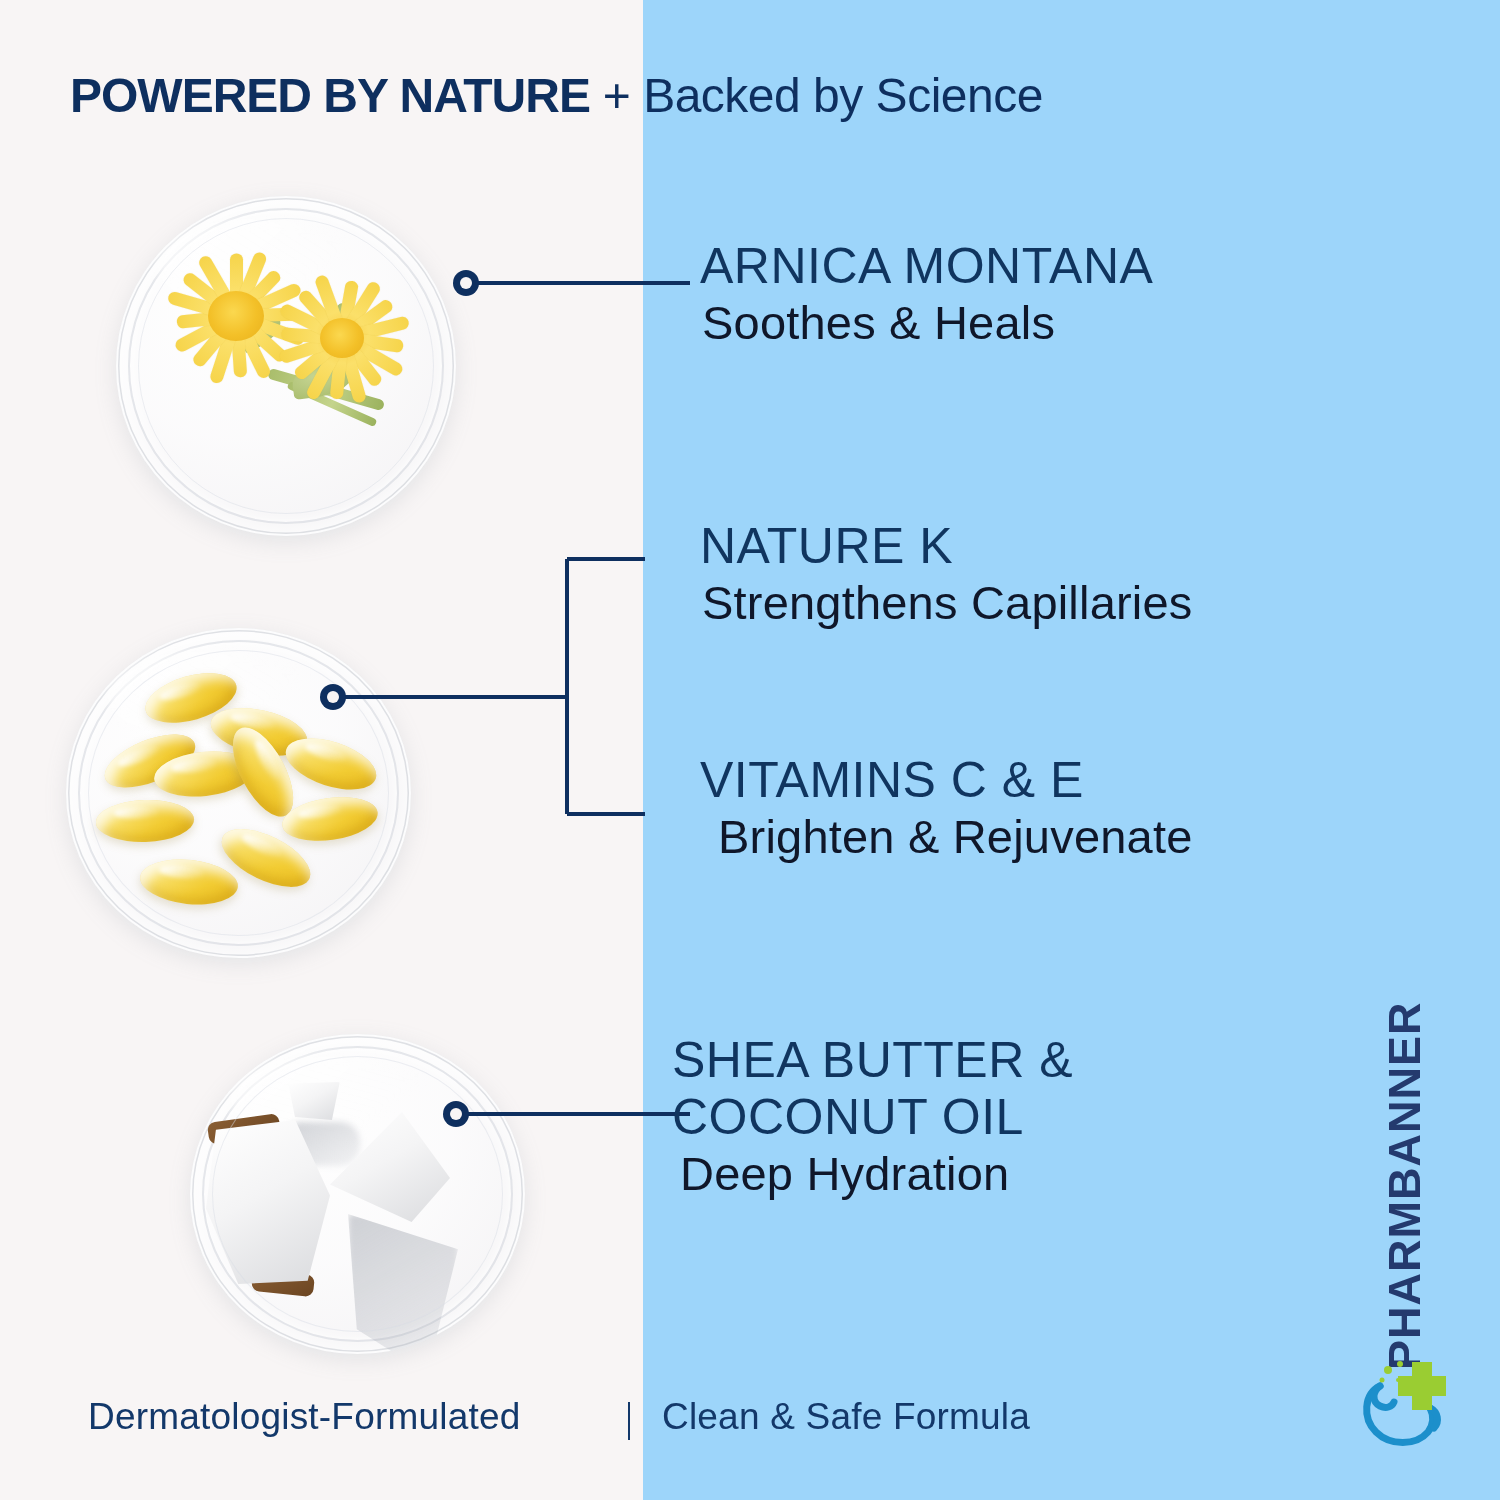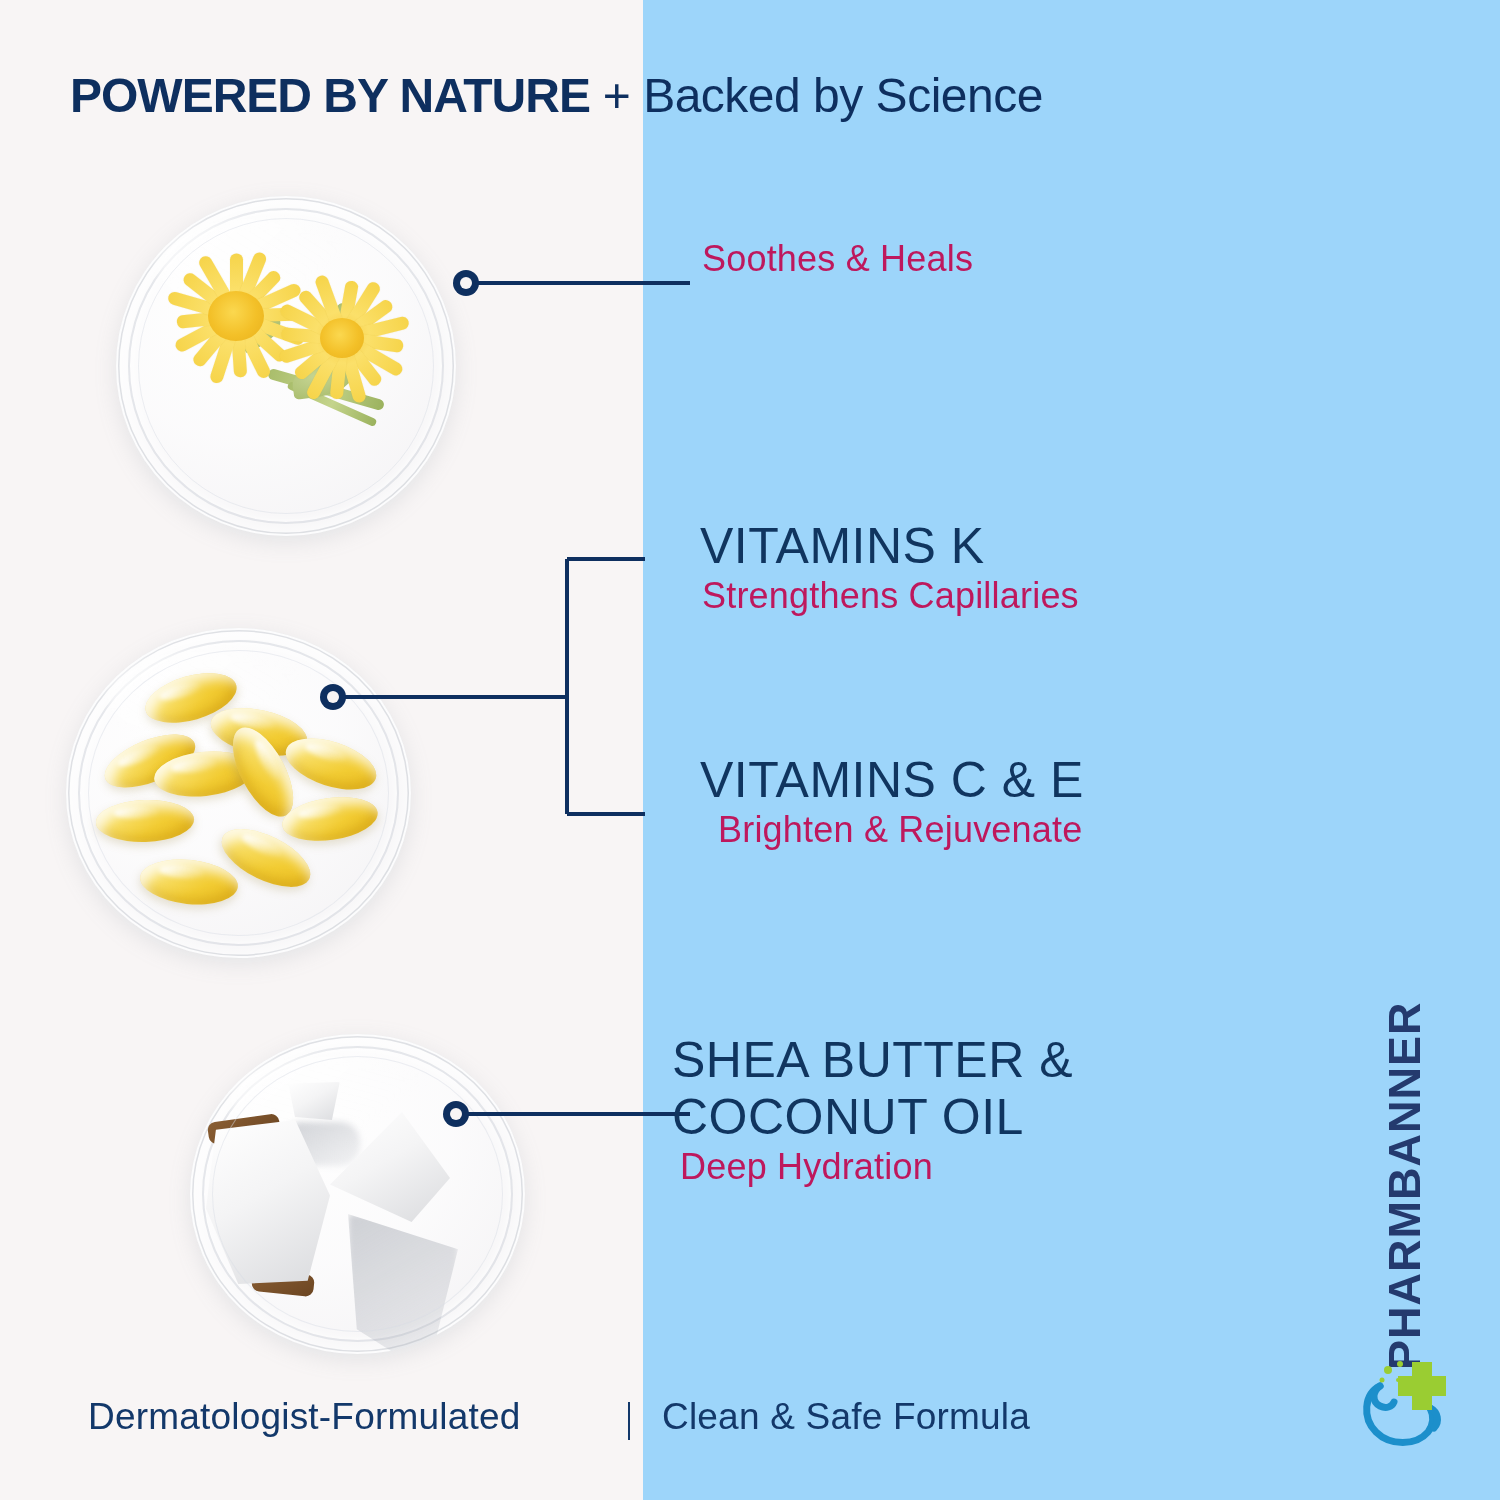--- a/index.html
+++ b/index.html
@@ -405,6 +405,7 @@
   </svg>
 
   <div class="ing" id="ing-arnica">
+    <div class="ing-title">ARNICA MONTANA</div>
     <div class="ing-sub">Soothes &amp; Heals</div>
   </div>
 

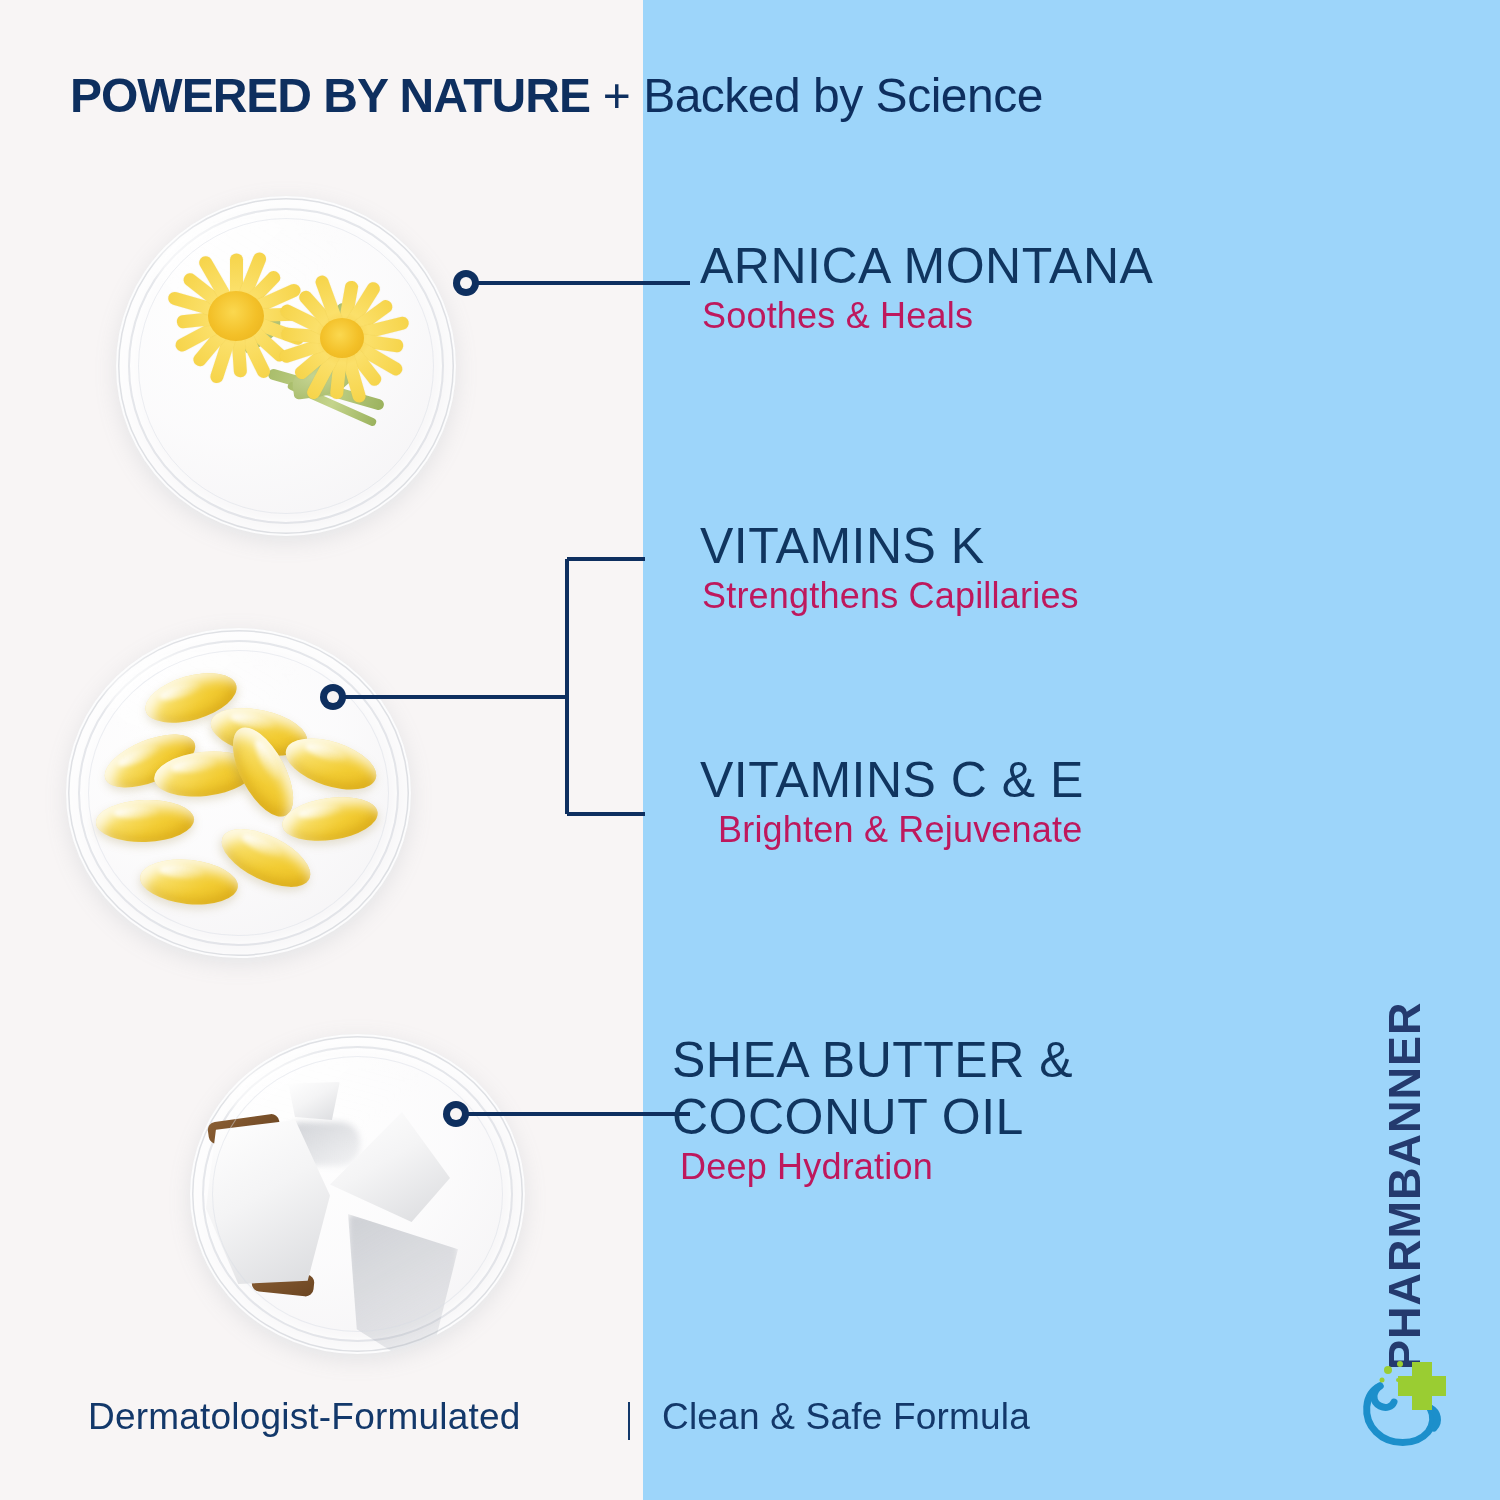--- a/index.html
+++ b/index.html
@@ -190,11 +190,11 @@
     color: #10355F;
   }
   .ing-sub {
-    font-size: 36px;
+    font-size: 47px;
     font-weight: 300;
     line-height: 1.18;
     letter-spacing: 0.2px;
-    color: #be185d;
+    color: #0f172a;
   }
 
   #ing-arnica { left: 700px; top: 238px; }

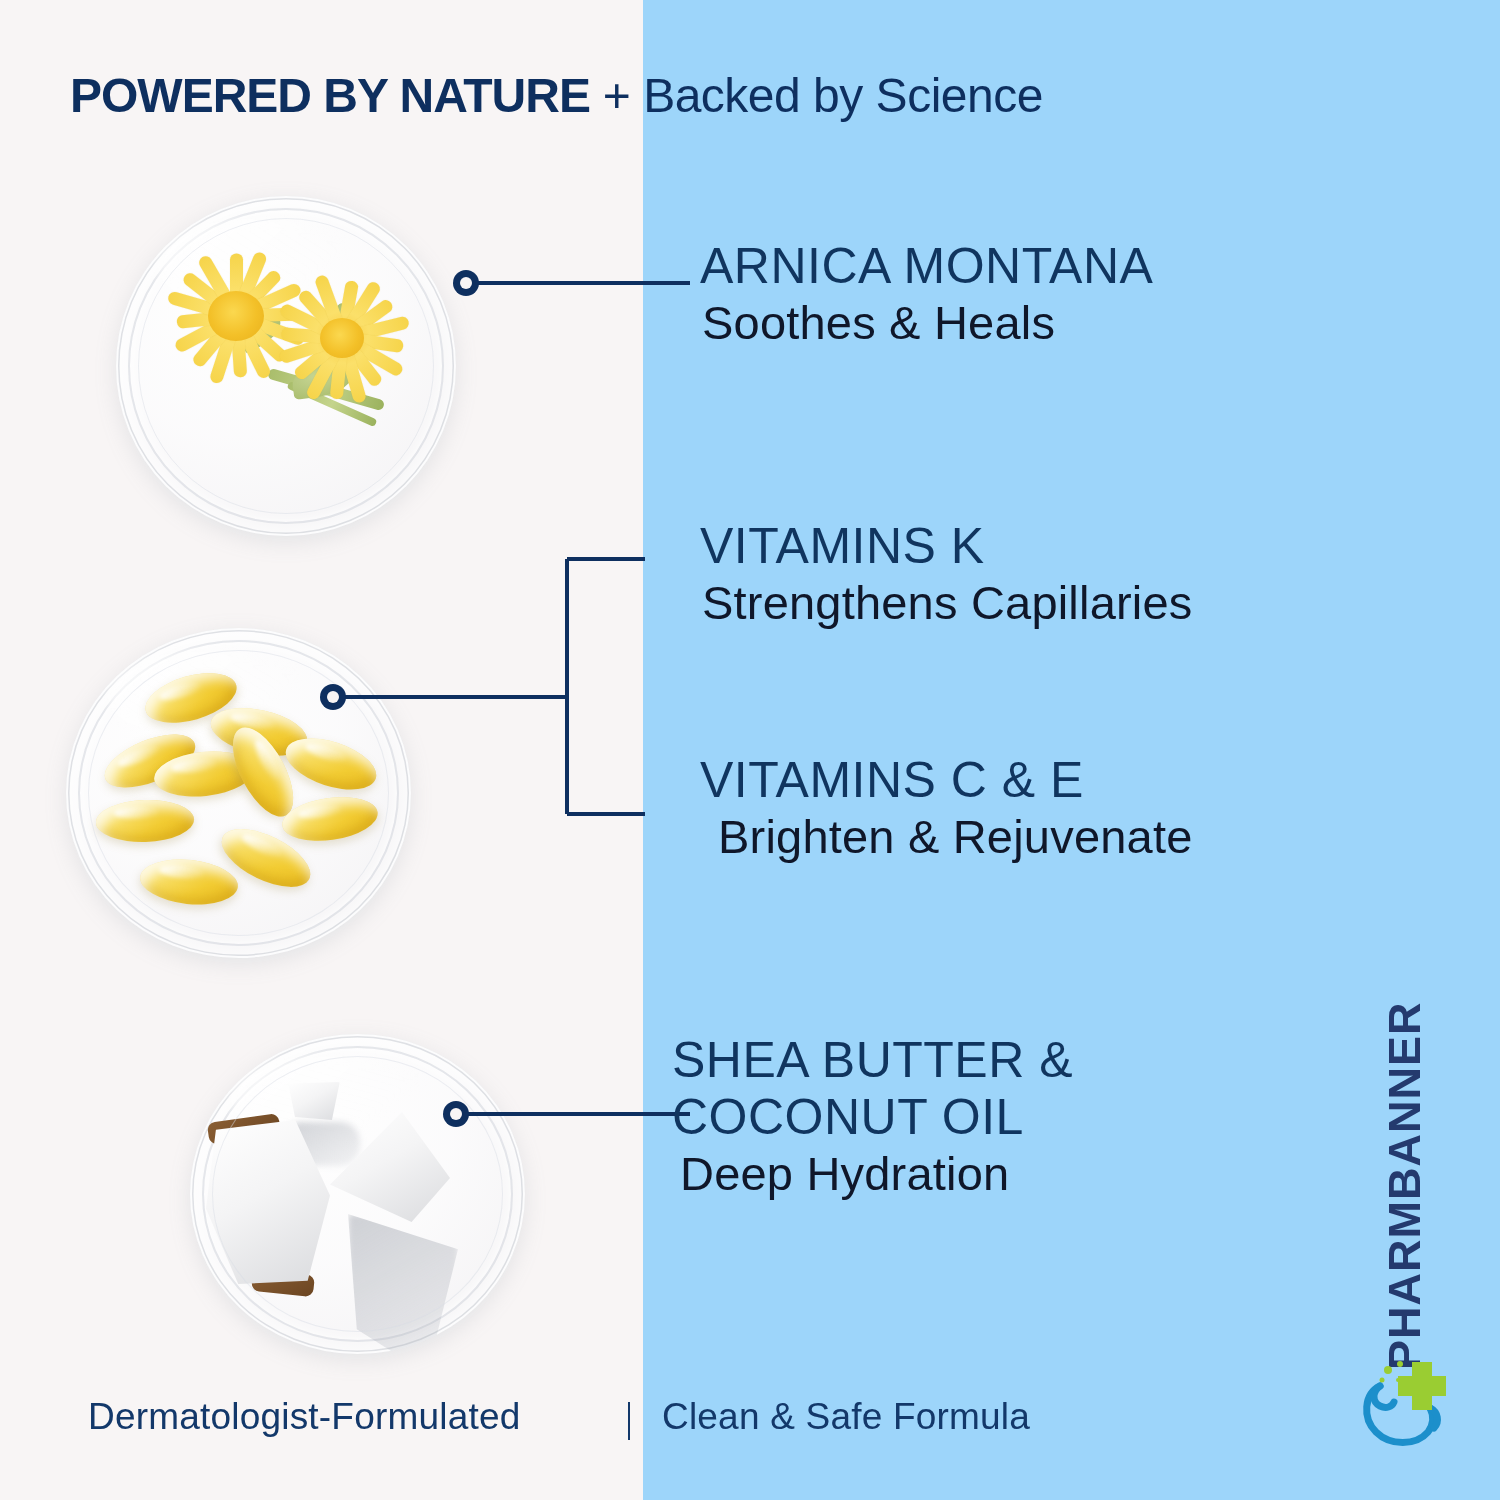--- a/index.html
+++ b/index.html
@@ -410,7 +410,7 @@
   </div>
 
   <div class="ing" id="ing-vitk">
-    <div class="ing-title">VITAMINS K</div>
+    <div class="ing-title">NATURE K</div>
     <div class="ing-sub">Strengthens Capillaries</div>
   </div>
 

